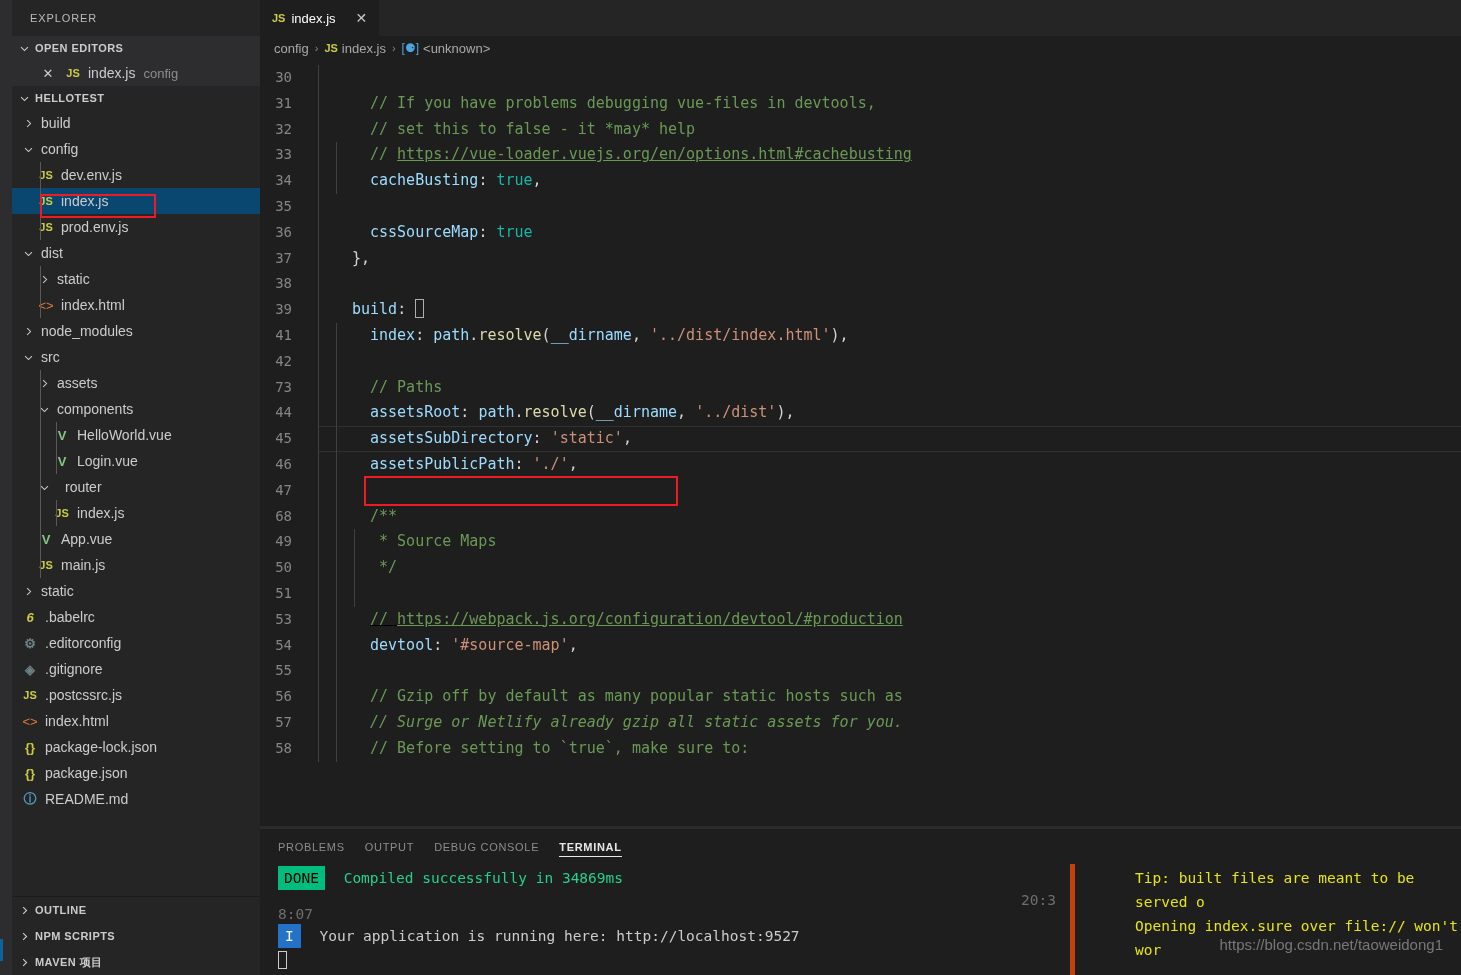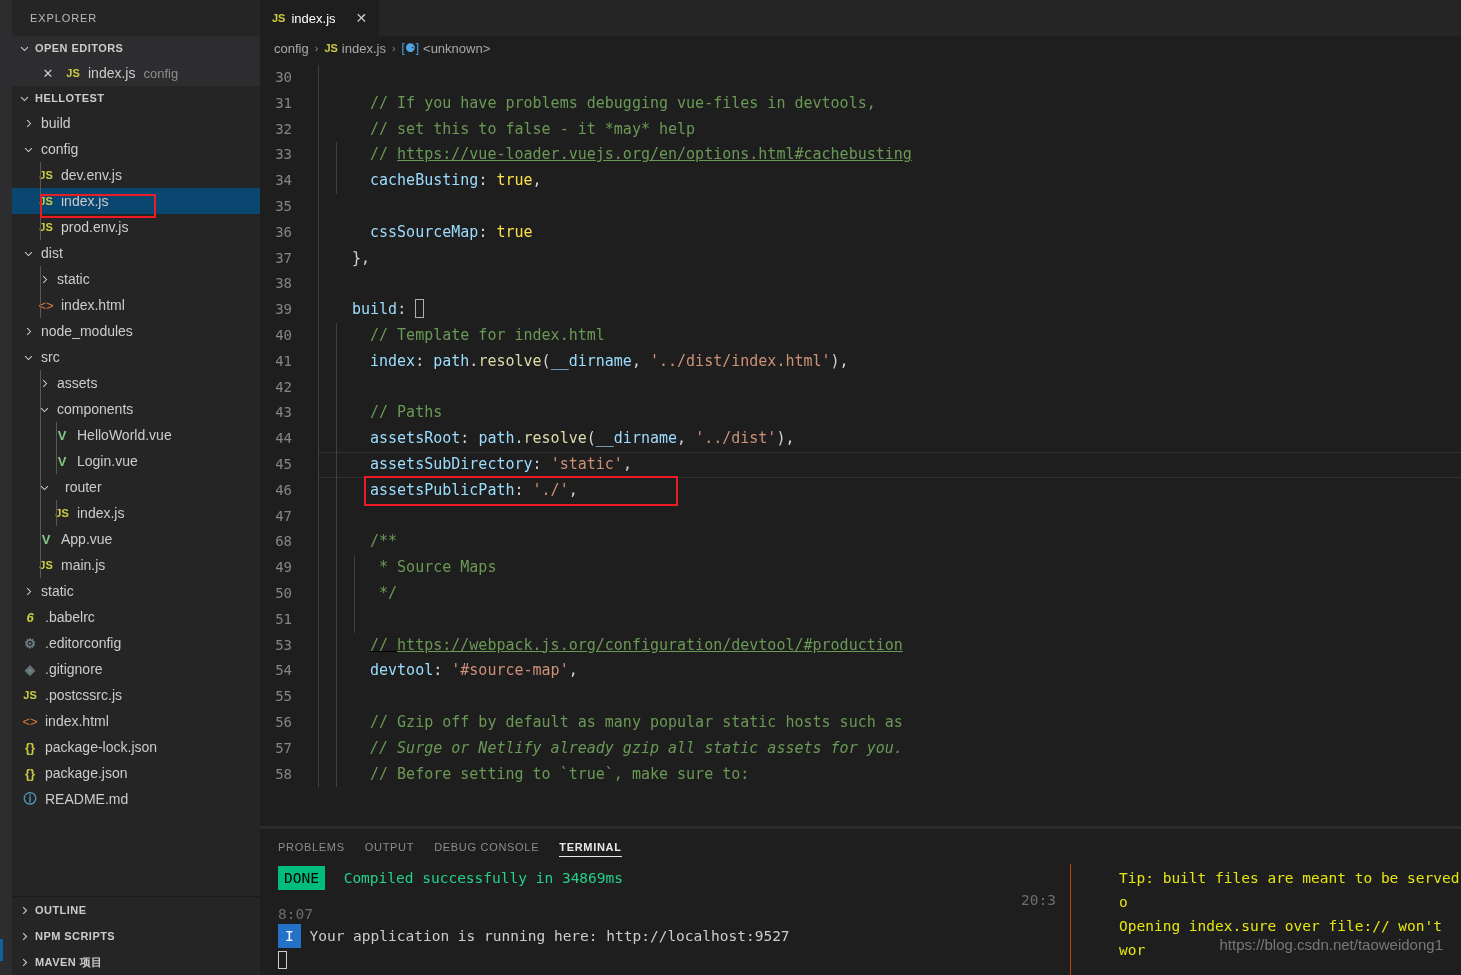--- a/index.html
+++ b/index.html
@@ -116,7 +116,7 @@
   .tok-c { color: #6a9955; }                  
   .tok-link { color: #6a9955; text-decoration: underline; }
   .tok-k { color: #9cdcfe; }                  
-  .tok-b { color: #fde047; }                  
+  .tok-b { color: #14b8a6; }                  
   .tok-s { color: #ce9178; }                  
   .tok-f { color: #dcdcaa; }                  
   .tok-p { color: #d4d4d4; }                  

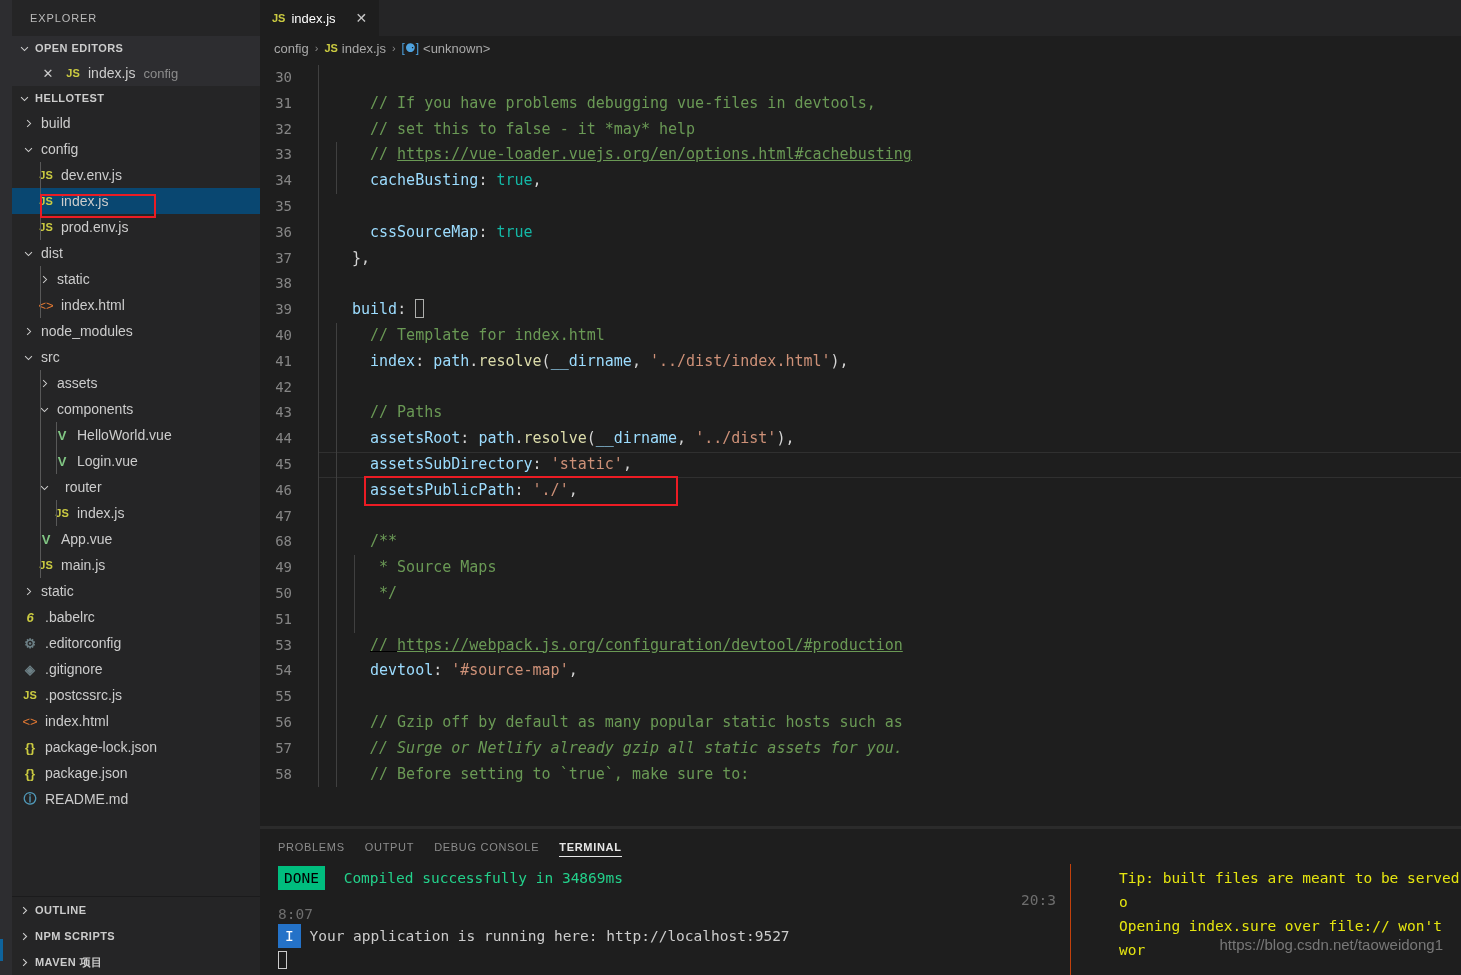--- a/index.html
+++ b/index.html
@@ -449,7 +449,6 @@
           <div class="cline"><div class="lnum">37</div><div class="ctext"><span class="guide" style="left: 0px;"></span><span style="padding-left: 18px;"><span class="tok-p">},</span></span></div></div>
           <div class="cline"><div class="lnum">38</div><div class="ctext"><span class="guide" style="left: 0px;"></span><span style="padding-left: 0px;"></span></div></div>
           <div class="cline"><div class="lnum">39</div><div class="ctext"><span class="guide" style="left: 0px;"></span><span style="padding-left: 18px;"><span class="tok-k">build</span><span class="tok-p">: </span><span class="cursor-blk"></span></span></div></div>
-          <div class="cline"><div class="lnum">40</div><div class="ctext"><span class="guide" style="left: 0px;"></span><span class="guide" style="left: 18px;"></span><span style="padding-left: 36px;"><span class="tok-c">// Template for index.html</span></span></div></div>
           <div class="cline"><div class="lnum">41</div><div class="ctext"><span class="guide" style="left: 0px;"></span><span class="guide" style="left: 18px;"></span><span style="padding-left: 36px;"><span class="tok-k">index</span><span class="tok-p">: </span><span class="tok-k">path</span><span class="tok-p">.</span><span class="tok-f">resolve</span><span class="tok-p">(</span><span class="tok-k">__dirname</span><span class="tok-p">, </span><span class="tok-s">'../dist/index.html'</span><span class="tok-p">),</span></span></div></div>
           <div class="cline"><div class="lnum">42</div><div class="ctext"><span class="guide" style="left: 0px;"></span><span class="guide" style="left: 18px;"></span><span style="padding-left: 36px;"></span></div></div>
           <div class="cline"><div class="lnum">43</div><div class="ctext"><span class="guide" style="left: 0px;"></span><span class="guide" style="left: 18px;"></span><span style="padding-left: 36px;"><span class="tok-c">// Paths</span></span></div></div>

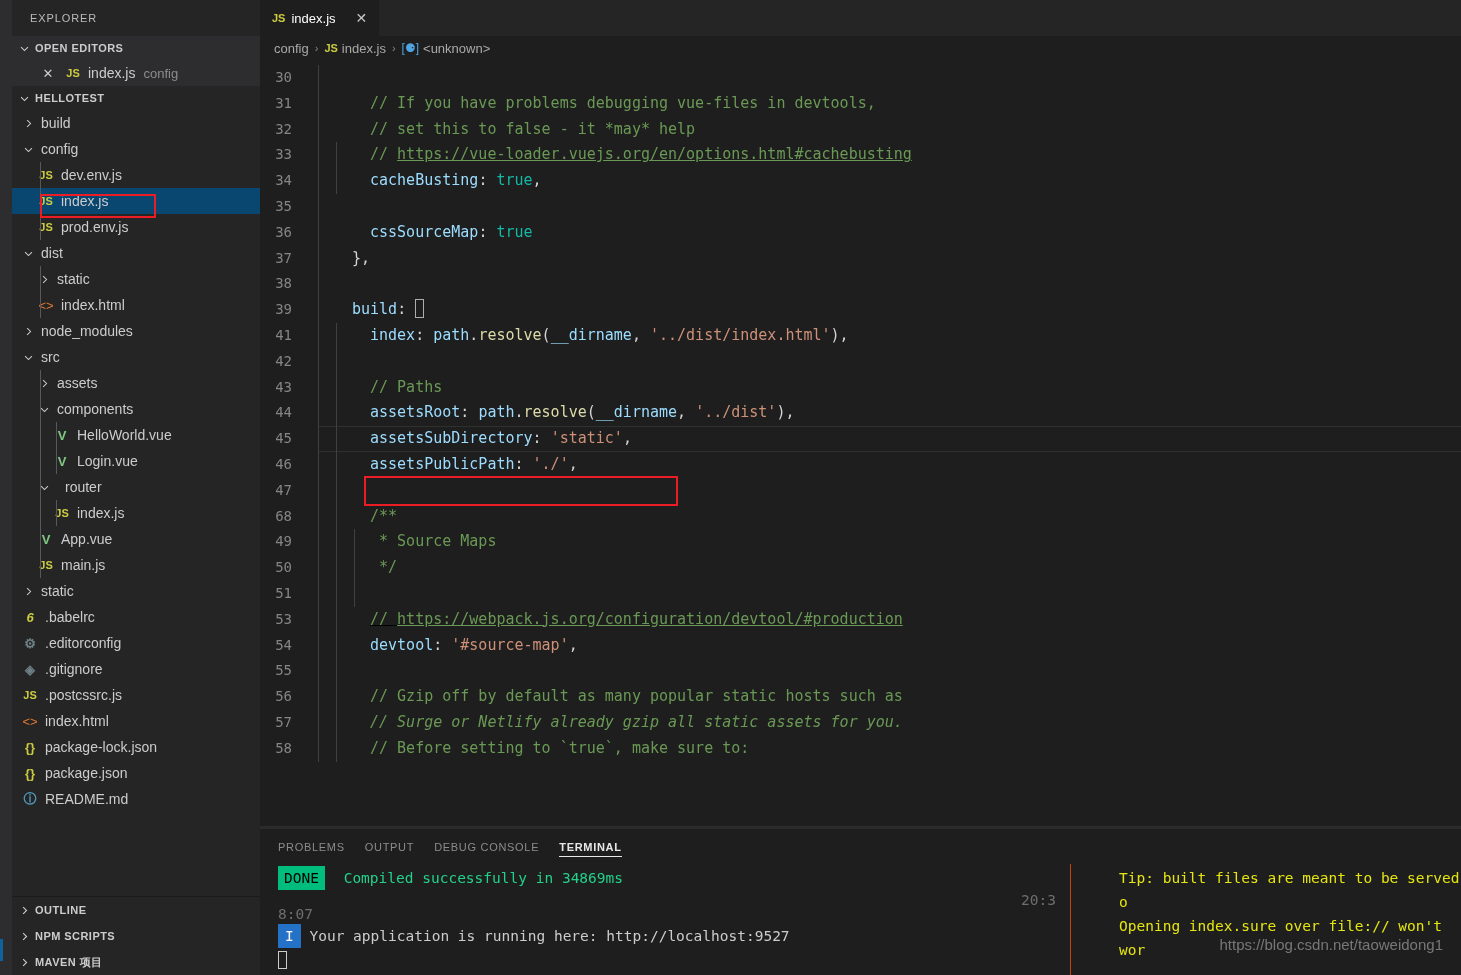--- a/index.html
+++ b/index.html
@@ -451,7 +451,7 @@
           <div class="cline"><div class="lnum">39</div><div class="ctext"><span class="guide" style="left: 0px;"></span><span style="padding-left: 18px;"><span class="tok-k">build</span><span class="tok-p">: </span><span class="cursor-blk"></span></span></div></div>
           <div class="cline"><div class="lnum">41</div><div class="ctext"><span class="guide" style="left: 0px;"></span><span class="guide" style="left: 18px;"></span><span style="padding-left: 36px;"><span class="tok-k">index</span><span class="tok-p">: </span><span class="tok-k">path</span><span class="tok-p">.</span><span class="tok-f">resolve</span><span class="tok-p">(</span><span class="tok-k">__dirname</span><span class="tok-p">, </span><span class="tok-s">'../dist/index.html'</span><span class="tok-p">),</span></span></div></div>
           <div class="cline"><div class="lnum">42</div><div class="ctext"><span class="guide" style="left: 0px;"></span><span class="guide" style="left: 18px;"></span><span style="padding-left: 36px;"></span></div></div>
-          <div class="cline"><div class="lnum">43</div><div class="ctext"><span class="guide" style="left: 0px;"></span><span class="guide" style="left: 18px;"></span><span style="padding-left: 36px;"><span class="tok-c">// Paths</span></span></div></div>
+          <div class="cline"><div class="lnum">73</div><div class="ctext"><span class="guide" style="left: 0px;"></span><span class="guide" style="left: 18px;"></span><span style="padding-left: 36px;"><span class="tok-c">// Paths</span></span></div></div>
           <div class="cline"><div class="lnum">44</div><div class="ctext"><span class="guide" style="left: 0px;"></span><span class="guide" style="left: 18px;"></span><span style="padding-left: 36px;"><span class="tok-k">assetsRoot</span><span class="tok-p">: </span><span class="tok-k">path</span><span class="tok-p">.</span><span class="tok-f">resolve</span><span class="tok-p">(</span><span class="tok-k">__dirname</span><span class="tok-p">, </span><span class="tok-s">'../dist'</span><span class="tok-p">),</span></span></div></div>
           <div class="cline current"><div class="lnum">45</div><div class="ctext"><span class="guide" style="left: 0px;"></span><span class="guide" style="left: 18px;"></span><span style="padding-left: 36px;"><span class="tok-k">assetsSubDirectory</span><span class="tok-p">: </span><span class="tok-s">'static'</span><span class="tok-p">,</span></span></div></div>
           <div class="cline"><div class="lnum">46</div><div class="ctext"><span class="guide" style="left: 0px;"></span><span class="guide" style="left: 18px;"></span><span style="padding-left: 36px;"><span class="tok-k">assetsPublicPath</span><span class="tok-p">: </span><span class="tok-s">'./'</span><span class="tok-p">,</span></span></div></div>

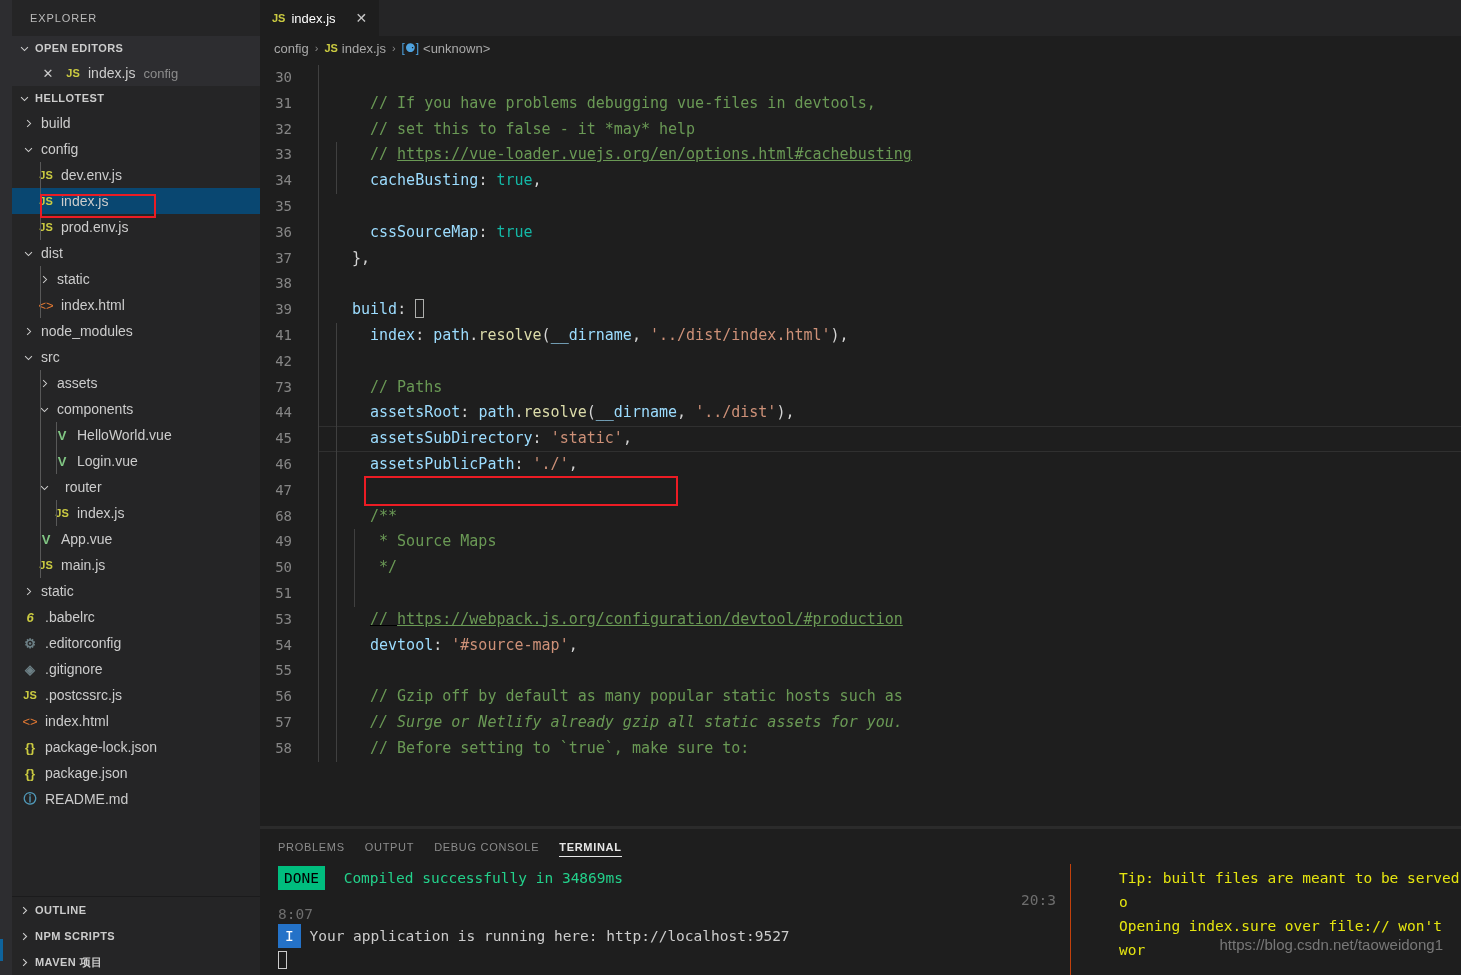--- a/index.html
+++ b/index.html
@@ -152,7 +152,7 @@
     font-size: 14.5px; line-height: 24px; color: #cccccc; padding-left: 18px; padding-top: 2px;
   }
   .term-left { flex: 0 0 810px; position: relative; }
-  .term-right { flex: 1 1 auto; border-left: 1px solid #c2410c; position: relative; padding-left: 26px; }
+  .term-right { flex: 1 1 auto; border-left: 5px solid #c2410c; position: relative; padding-left: 38px; }
   .badge-done {
     display: inline-block; background: #00bd7e; color: #000000;
     padding: 0 6px; font-family: "DejaVu Sans Mono", monospace; font-size: 14.5px;

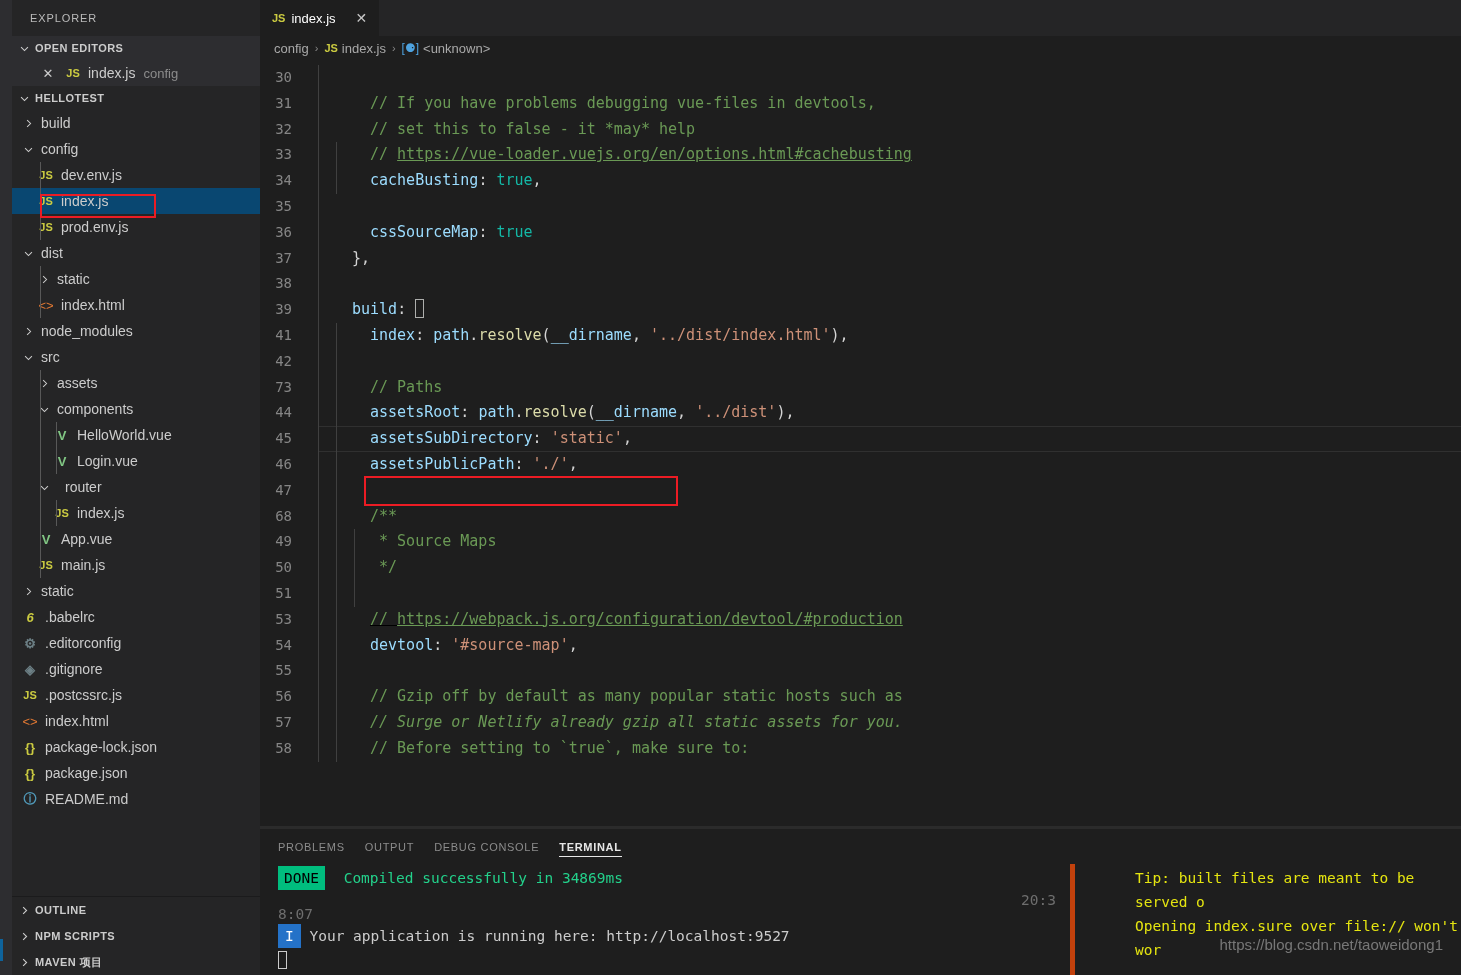--- a/index.html
+++ b/index.html
@@ -489,7 +489,7 @@
           <div class="t-dim" style="line-height:20px;">8:07</div>
           <div>
             <span class="badge-i">I</span>
-            <span style="margin-left:0;">Your application is running here: http://localhost:9527</span>
+            <span style="margin-left:10px;">Your application is running here: http://localhost:9527</span>
           </div>
           <div>
             <span class="term-cursor"></span>

